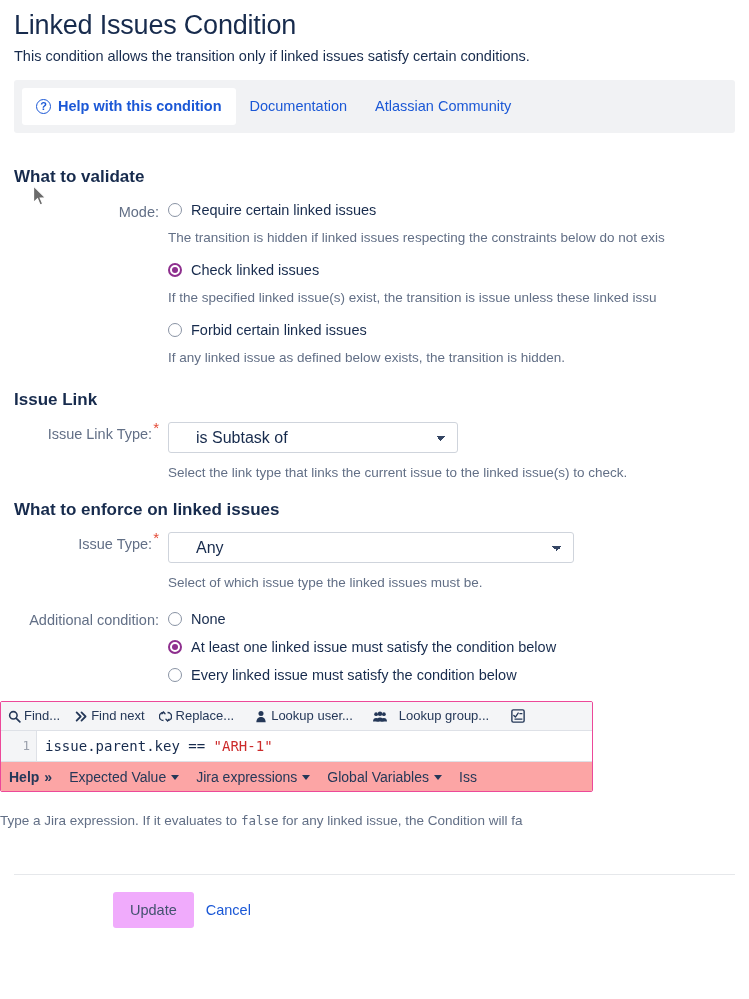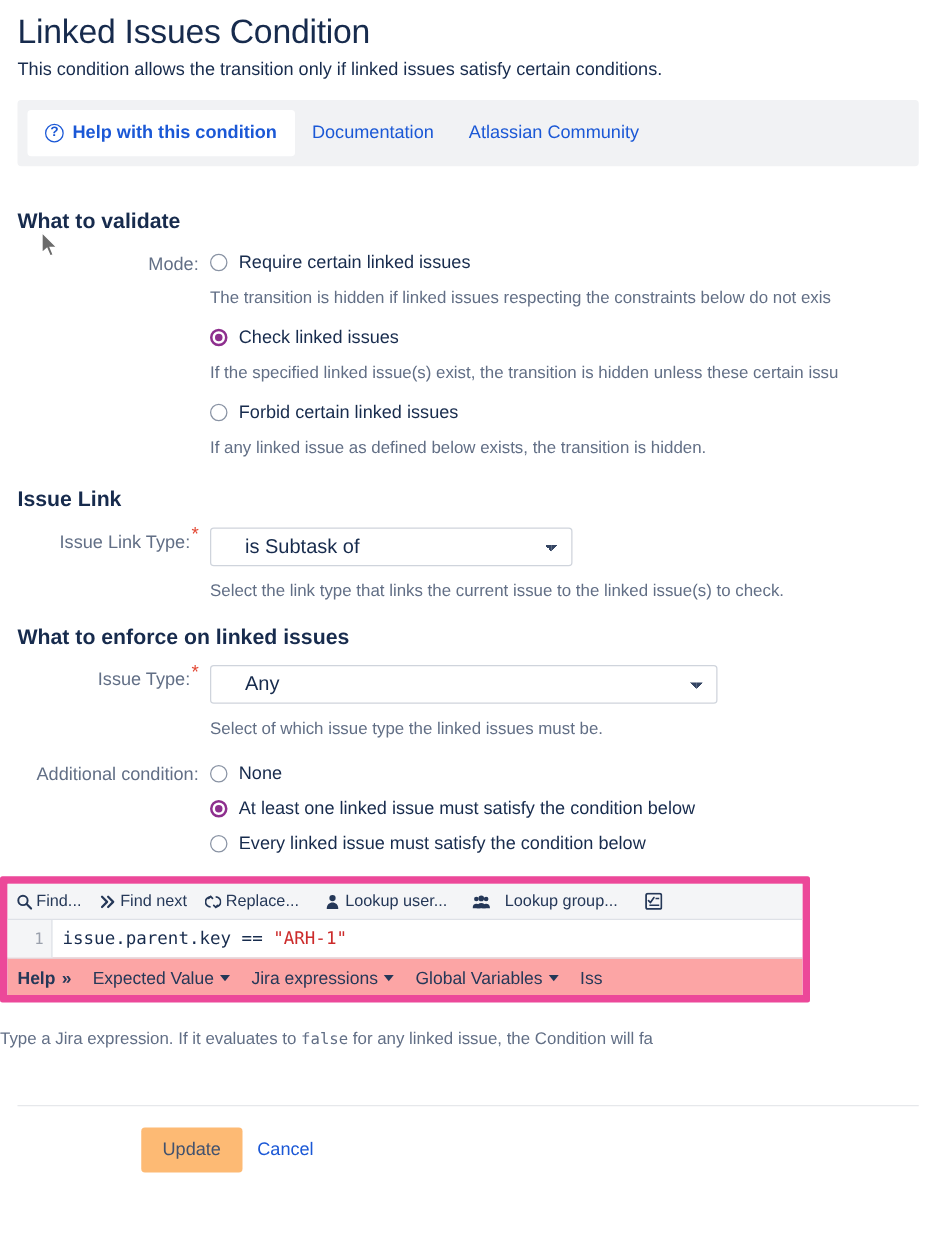--- a/index.html
+++ b/index.html
@@ -371,7 +371,7 @@
         <span class="radio-label">Check linked issues</span>
       </div>
       <div style="height:8px"></div>
-      <div class="desc">If the specified linked issue(s) exist, the transition is hidden unless these certain issu</div>
+      <div class="desc">If the specified linked issue(s) exist, the transition is issue unless these linked issu</div>
 
       <div style="height:13px"></div>
       <div class="radio-line">

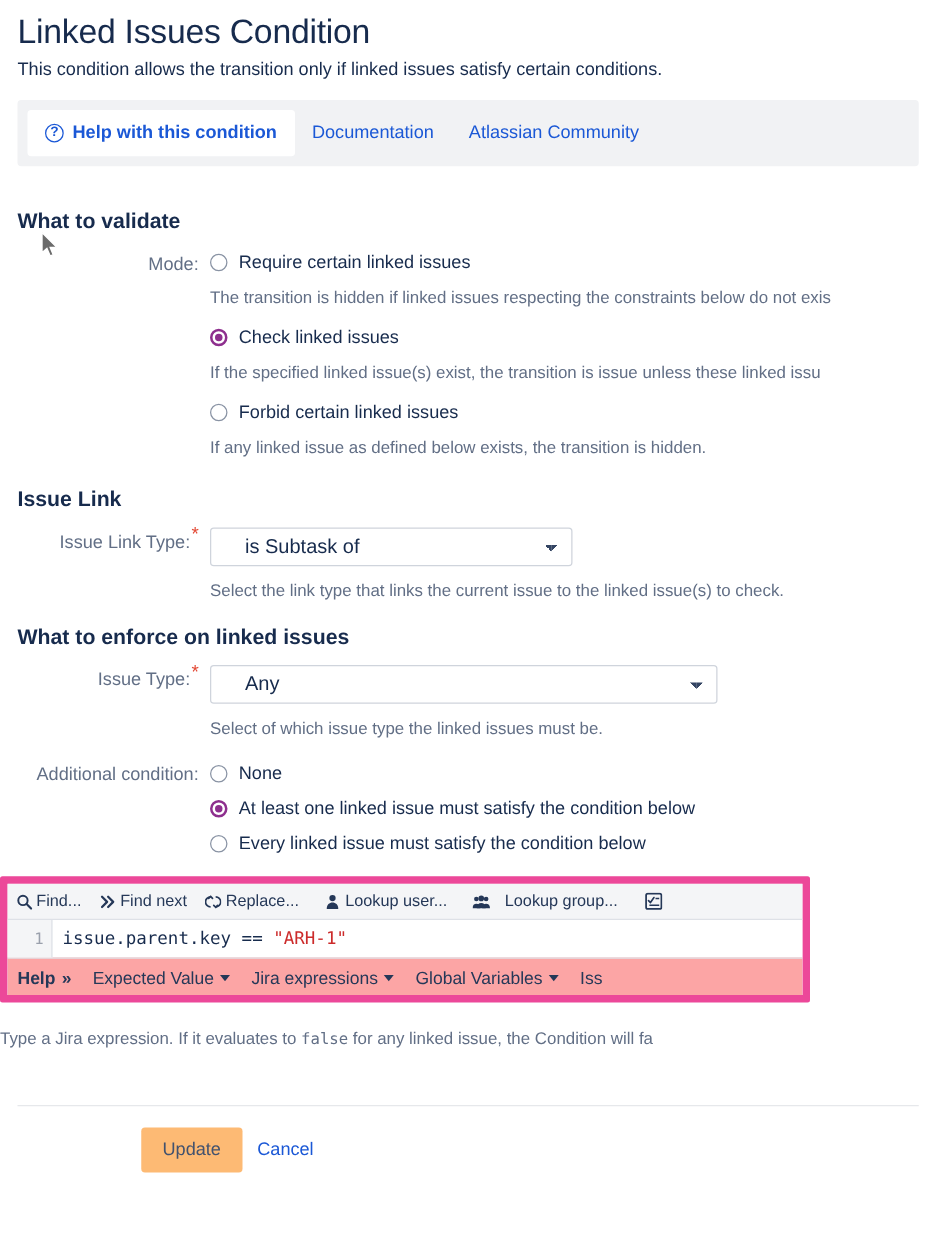--- a/index.html
+++ b/index.html
@@ -192,9 +192,9 @@
 
   
   .editor {
-    border: 6px solid #ec4899;
+    border: 1px solid #ec4899;
     border-radius: 2px;
-    width: 648px;
+    width: 593px;
     background: #fff;
     overflow: hidden;
   }

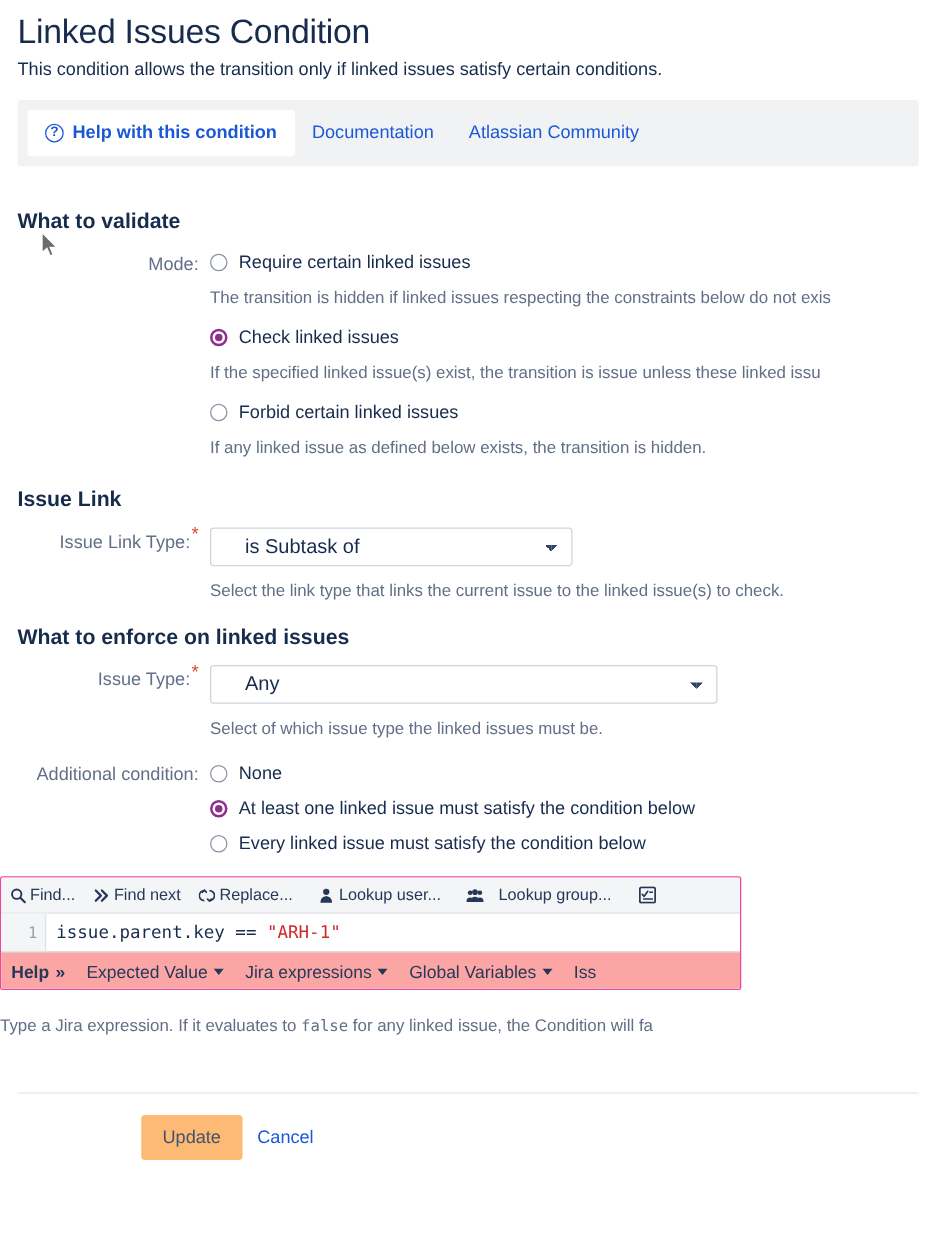--- a/index.html
+++ b/index.html
@@ -303,7 +303,7 @@
   }
   .btn-update {
     font-family: "Liberation Sans", sans-serif;
-    background: #fdba74;
+    background: #f0abfc;
     border: none;
     border-radius: 3px;
     font-size: 14.5px;

